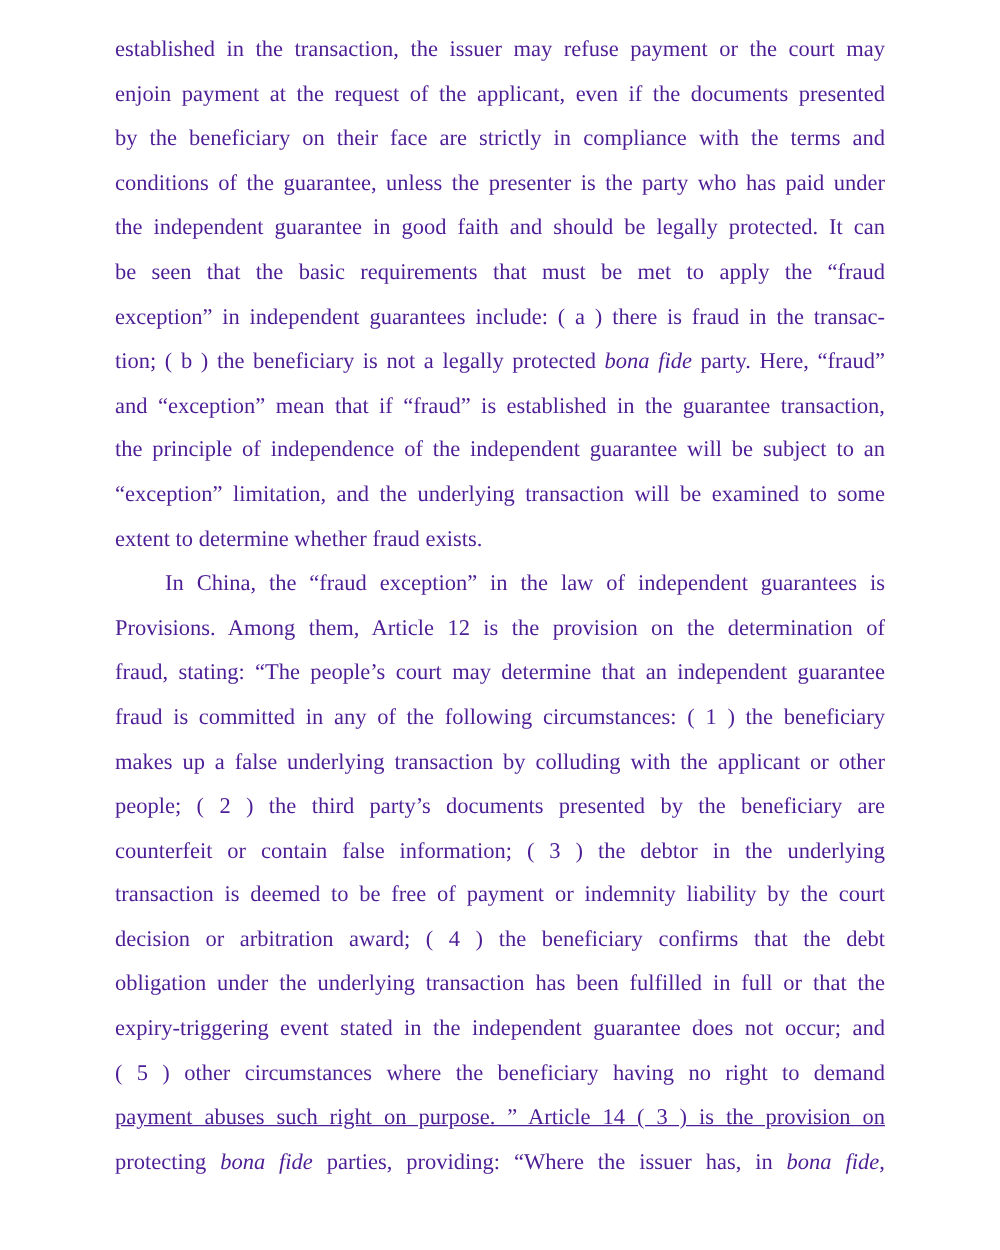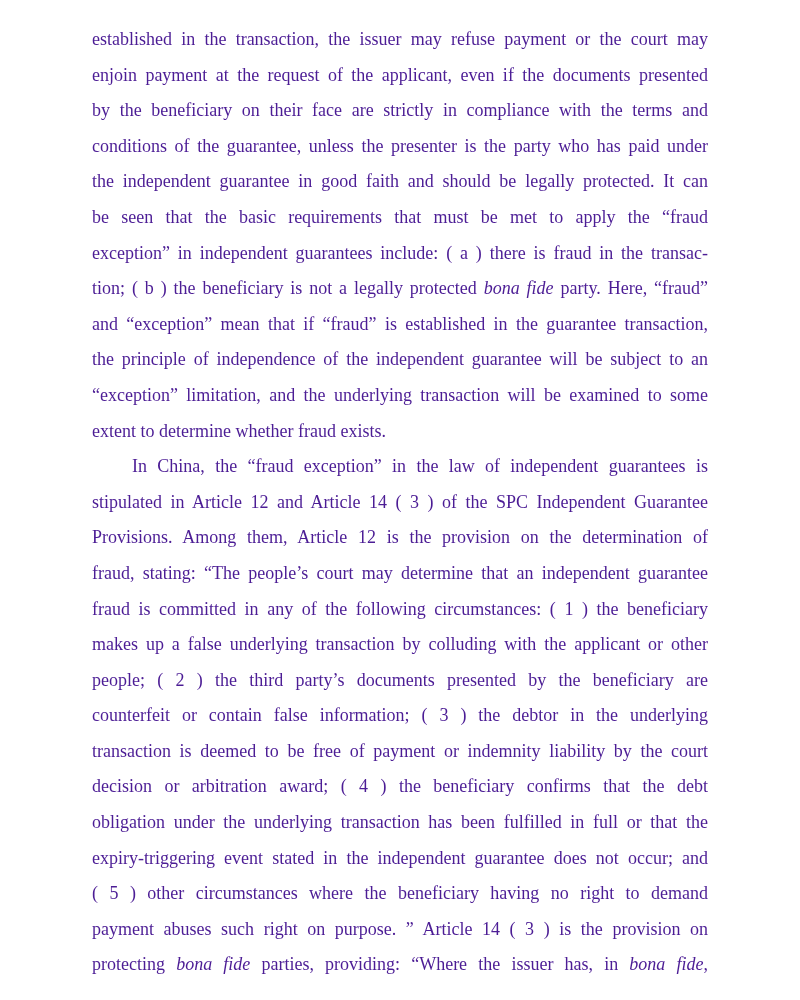--- a/index.html
+++ b/index.html
@@ -50,7 +50,6 @@
       <div class="doc-line" style="word-spacing: 3.87px;"><span><span>“exception” limitation, and the underlying transaction will be examined to some</span></span></div>
       <div class="doc-line"><span><span>extent to determine whether fraud exists.</span></span></div>
       <div class="doc-line" style="padding-left: 40px; word-spacing: 5.83px;"><span><span>In China, the “fraud exception” in the law of independent guarantees is</span></span></div>
-      <div class="doc-line" style="word-spacing: 4.01px;"><span><span>stipulated in Article 12 and Article 14 ( 3 ) of the SPC Independent Guarantee</span></span></div>
       <div class="doc-line" style="word-spacing: 6.23px;"><span><span>Provisions. Among them, Article 12 is the provision on the determination of</span></span></div>
       <div class="doc-line" style="word-spacing: 3.77px;"><span><span>fraud, stating: “The people’s court may determine that an independent guarantee</span></span></div>
       <div class="doc-line" style="word-spacing: 4.05px;"><span><span>fraud is committed in any of the following circumstances: ( 1 ) the beneficiary</span></span></div>

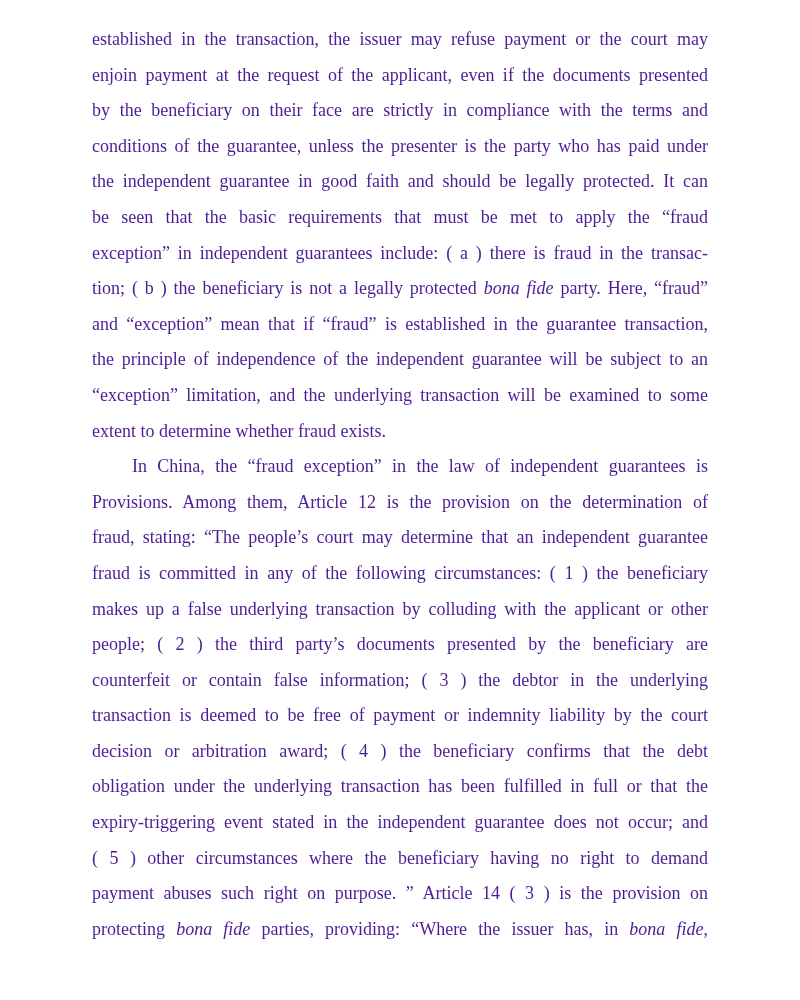--- a/index.html
+++ b/index.html
@@ -61,7 +61,7 @@
       <div class="doc-line" style="word-spacing: 4.18px;"><span><span>obligation under the underlying transaction has been fulfilled in full or that the</span></span></div>
       <div class="doc-line" style="word-spacing: 4.62px; text-align: center;"><span><span>expiry-triggering event stated in the independent guarantee does not occur; and</span></span></div>
       <div class="doc-line" style="word-spacing: 6.93px; text-align: right;"><span><span>( 5 ) other circumstances where the beneficiary having no right to demand</span></span></div>
-      <div class="doc-line" style="word-spacing: 5.07px;"><span><span>payment abuses such right on purpose. ” Article 14 ( 3 ) is the provision on</span></span></div>
+      <div class="doc-line" style="word-spacing: 5.07px; text-decoration: underline;"><span><span>payment abuses such right on purpose. ” Article 14 ( 3 ) is the provision on</span></span></div>
       <div class="doc-line" style="word-spacing: 6.64px;"><span><span>protecting </span><span class="it">bona fide</span><span> parties, providing: “Where the issuer has, in </span><span class="it">bona fide</span><span>,</span></span></div>
     </div>
 </div>

